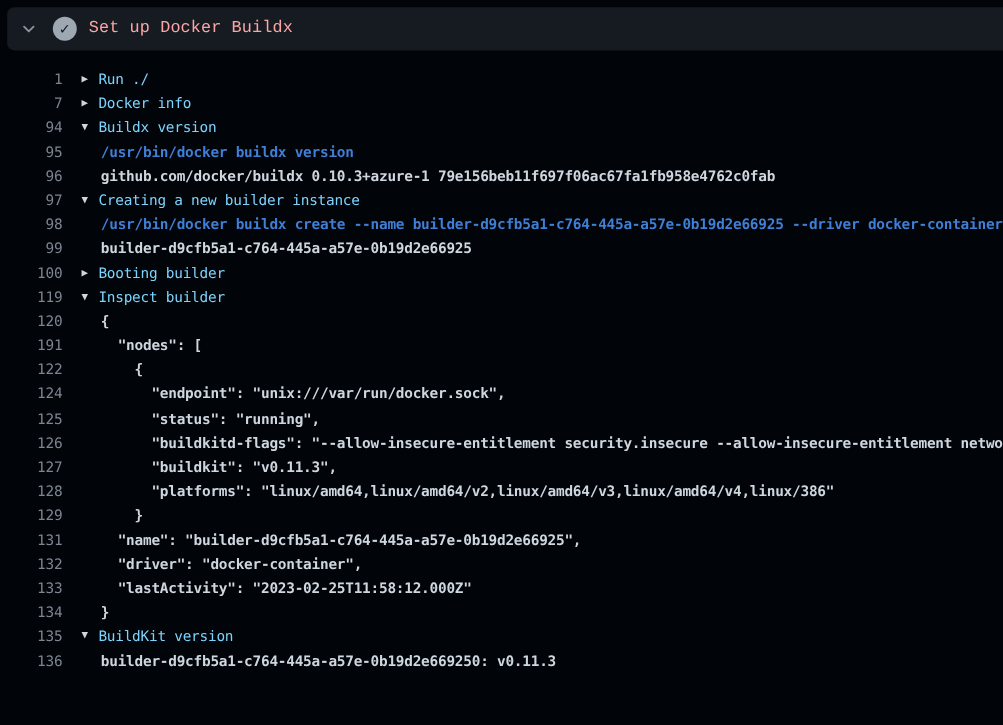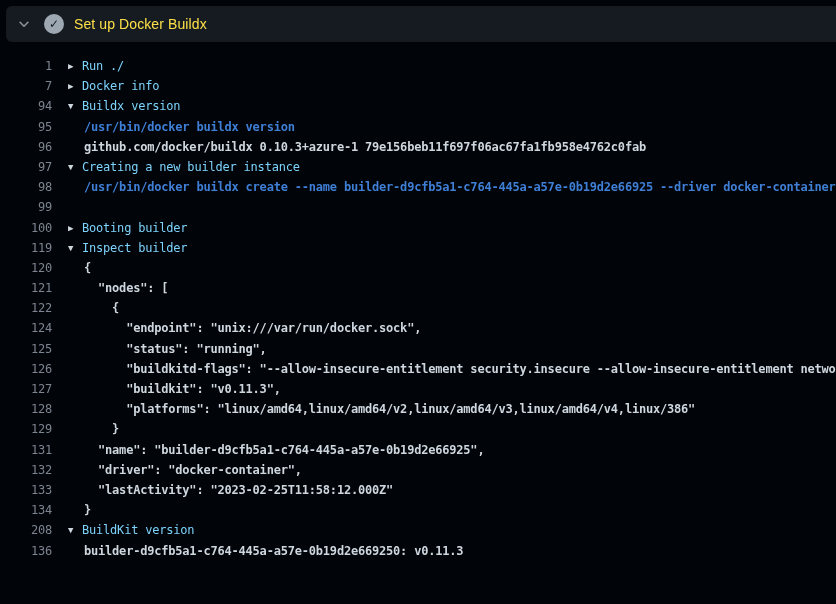--- a/index.html
+++ b/index.html
@@ -37,9 +37,9 @@
   }
   .step-title {
     margin-left: 10px;
-    font-family: Liberation Sans, sans-serif;
+    font-family: Liberation Mono, monospace;
     font-size: 14px;
-    color: #fde047;
+    color: #fca5a5;
     letter-spacing: 0.1px;
   }
   .log {

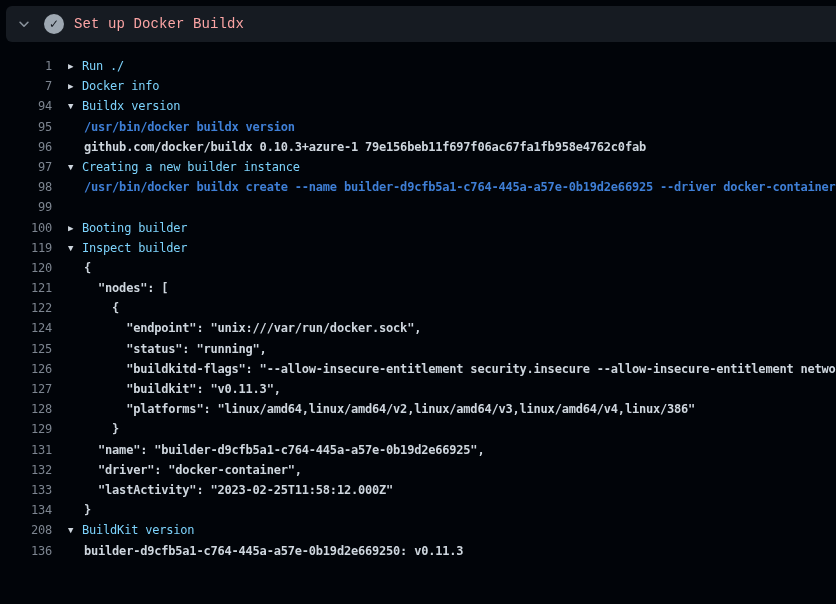--- a/index.html
+++ b/index.html
@@ -99,7 +99,7 @@
     <div class="row"><span class="num">96</span><span class="text output">github.com/docker/buildx 0.10.3+azure-1 79e156beb11f697f06ac67fa1fb958e4762c0fab</span></div>
     <div class="row group-row"><span class="num">97</span><span class="marker">▼</span><span class="group-title">Creating a new builder instance</span></div>
     <div class="row"><span class="num">98</span><span class="text command">/usr/bin/docker buildx create --name builder-d9cfb5a1-c764-445a-a57e-0b19d2e66925 --driver docker-container</span></div>
-    <div class="row"><span class="num">99</span></div>
+    <div class="row"><span class="num">99</span><span class="text output">builder-d9cfb5a1-c764-445a-a57e-0b19d2e66925</span></div>
     <div class="row group-row"><span class="num">100</span><span class="marker">▶</span><span class="group-title">Booting builder</span></div>
     <div class="row group-row"><span class="num">119</span><span class="marker">▼</span><span class="group-title">Inspect builder</span></div>
     <div class="row"><span class="num">120</span><span class="text output">{</span></div>

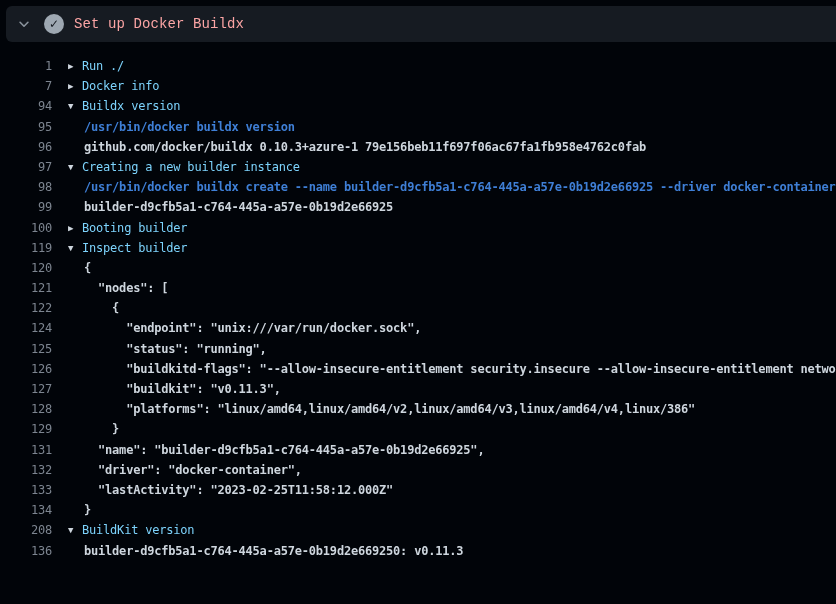--- a/index.html
+++ b/index.html
@@ -103,7 +103,7 @@
     <div class="row group-row"><span class="num">100</span><span class="marker">▶</span><span class="group-title">Booting builder</span></div>
     <div class="row group-row"><span class="num">119</span><span class="marker">▼</span><span class="group-title">Inspect builder</span></div>
     <div class="row"><span class="num">120</span><span class="text output">{</span></div>
-    <div class="row"><span class="num">121</span><span class="text output">  "nodes": [</span></div>
+    <div class="row"><span class="num">191</span><span class="text output">  "nodes": [</span></div>
     <div class="row"><span class="num">122</span><span class="text output">    {</span></div>
     <div class="row"><span class="num">124</span><span class="text output">      "endpoint": "unix:///var/run/docker.sock",</span></div>
     <div class="row"><span class="num">125</span><span class="text output">      "status": "running",</span></div>

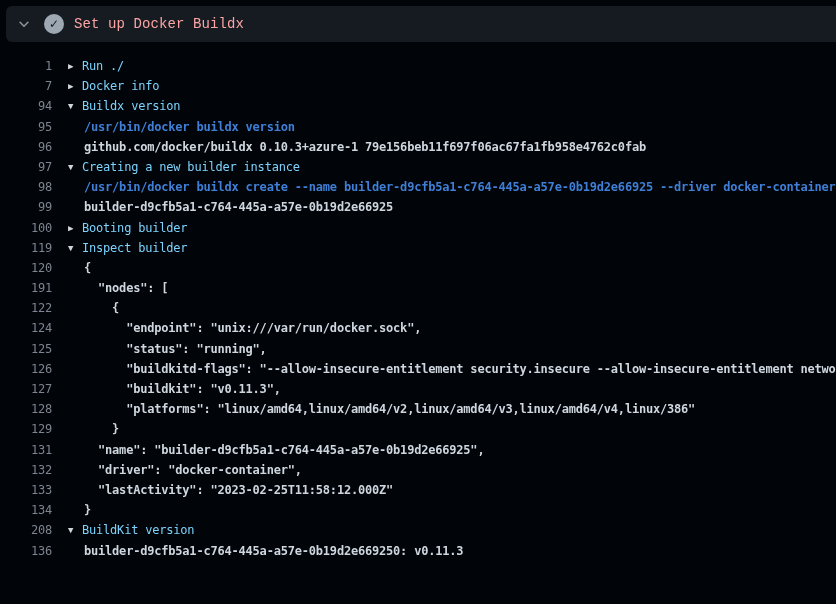--- a/index.html
+++ b/index.html
@@ -115,7 +115,7 @@
     <div class="row"><span class="num">132</span><span class="text output">  "driver": "docker-container",</span></div>
     <div class="row"><span class="num">133</span><span class="text output">  "lastActivity": "2023-02-25T11:58:12.000Z"</span></div>
     <div class="row"><span class="num">134</span><span class="text output">}</span></div>
-    <div class="row group-row"><span class="num">208</span><span class="marker">▼</span><span class="group-title">BuildKit version</span></div>
+    <div class="row group-row"><span class="num">135</span><span class="marker">▼</span><span class="group-title">BuildKit version</span></div>
     <div class="row"><span class="num">136</span><span class="text output">builder-d9cfb5a1-c764-445a-a57e-0b19d2e669250: v0.11.3</span></div>
   </div>
 

